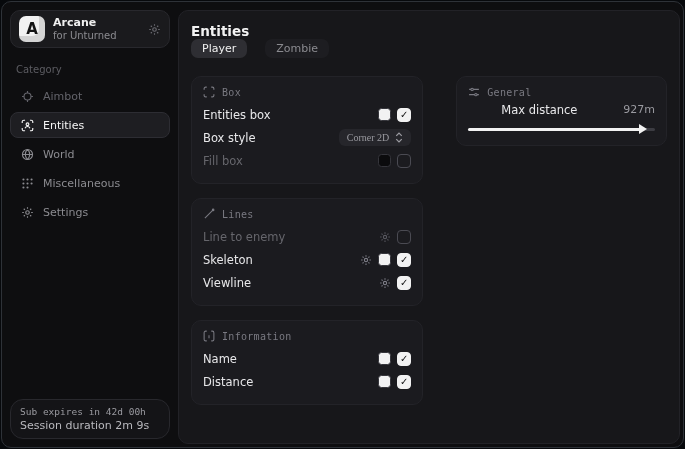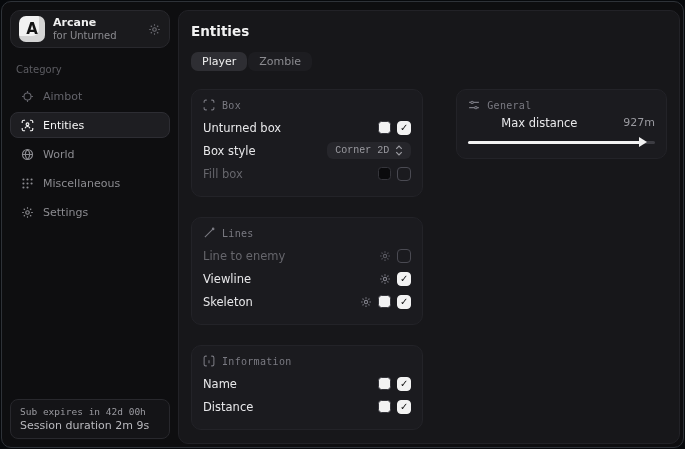--- a/index.html
+++ b/index.html
@@ -45,7 +45,7 @@
     background:#17171a; border:1px solid #222227; border-radius:10px; padding:12px 12px;
   }
   .page-title { font-size:13.5px; font-weight:bold; color:#f2f2f2; }
-  .tabs { display:flex; gap:1px; margin-top:13px; }
+  .tabs { display:flex; gap:18px; }
   .tab {
     font-size:11px; padding:3px 11px; border-radius:7px; color:#8b8b90; background:#1d1d21; cursor:default;
   }

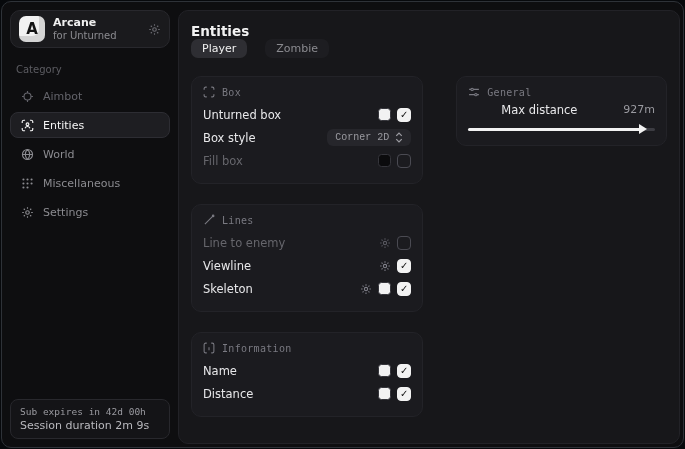--- a/index.html
+++ b/index.html
@@ -51,7 +51,7 @@
   }
   .tab.active { background:#2e2e33; color:#f0f0f0; }
   .columns { display:flex; gap:10px; margin-top:18px; align-items:flex-start; }
-  .col-left  { width:238px; display:flex; flex-direction:column; gap:20px; }
+  .col-left  { width:238px; display:flex; flex-direction:column; gap:14px; }
   .col-right { width:239px;padding-left:23px; }
   .card {
     background:#1b1b1f; border:1px solid #232328; border-radius:10px; padding:9px 11px 11px 11px;

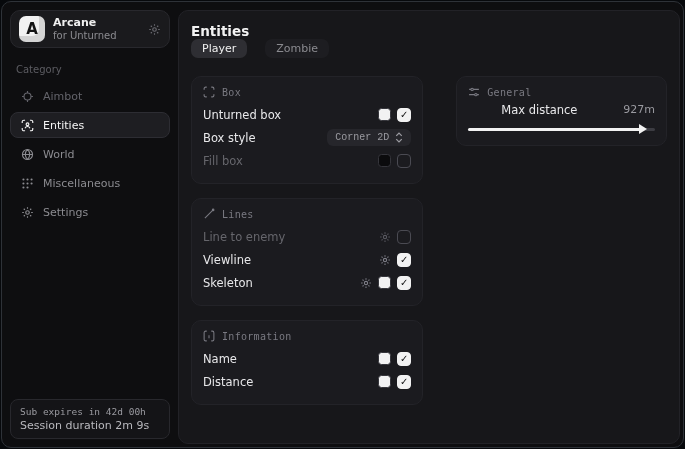--- a/index.html
+++ b/index.html
@@ -200,7 +200,7 @@
           </div>
 
           <div class="row">
-            <span class="row-label">Unturned box</span>
+            <span class="row-label">Entities box</span>
             <span class="controls">
               <span class="swatch" style="background: rgb(242, 242, 242);"></span>
               <span class="checkbox checked"></span>

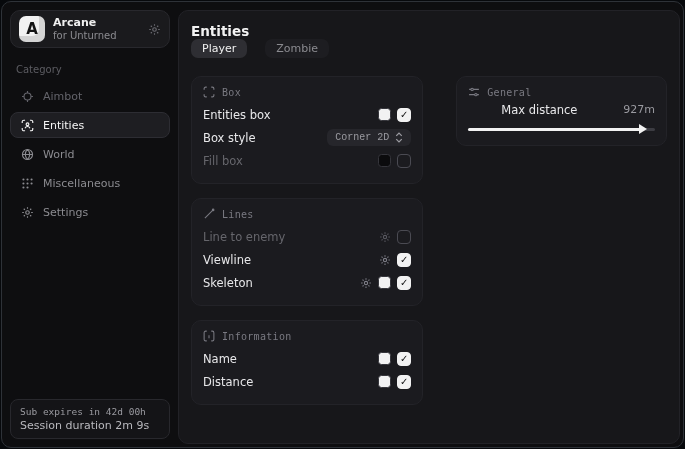--- a/index.html
+++ b/index.html
@@ -73,7 +73,7 @@
   .checkbox.checked::after { content:"✓"; font-size:10px; font-weight:bold; color:#141414; line-height:1; }
   .dropdown {
     display:flex; align-items:center; gap:6px; background:#26262b; border-radius:6px;
-    padding:3px 8px; font-family:Liberation Mono, monospace; font-size:10px; color:#9a9aa0; cursor:pointer;
+    padding:3px 8px; font-family:Liberation Serif, serif; font-size:10px; color:#9a9aa0; cursor:pointer;
   }
   .row.disabled .dropdown { background:#202025; color:#6a6a72; }
   .gear-btn { display:flex; color:#80808a; cursor:pointer; }

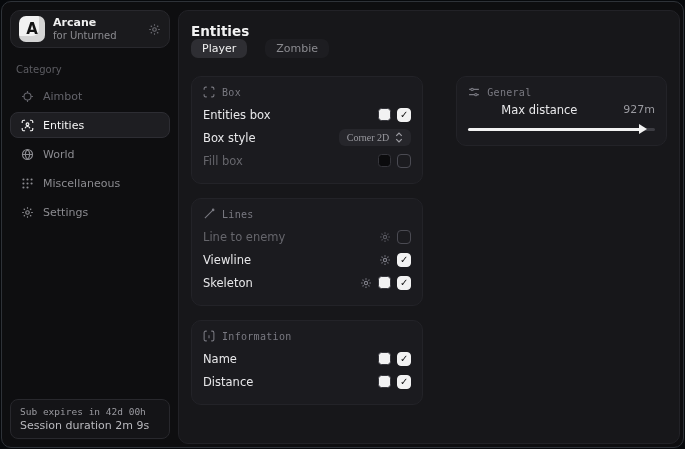--- a/index.html
+++ b/index.html
@@ -256,19 +256,6 @@
           </div>
 
           <div class="row">
-            <span class="row-label">Viewline</span>
-            <span class="controls">
-              <span class="gear-btn">
-                <svg width="12" height="12" viewBox="0 0 16 16" fill="none" stroke="currentColor" stroke-width="1.4">
-                  <circle cx="8" cy="8" r="2.2"></circle>
-                    <path d="M8 1.5v2M8 12.5v2M1.5 8h2M12.5 8h2M3.4 3.4l1.4 1.4M11.2 11.2l1.4 1.4M12.6 3.4l-1.4 1.4M4.8 11.2l-1.4 1.4"></path>
-                </svg>
-              </span>
-              <span class="checkbox checked"></span>
-            </span>
-          </div>
-
-          <div class="row">
             <span class="row-label">Skeleton</span>
             <span class="controls">
               <span class="gear-btn">
@@ -278,6 +265,19 @@
                 </svg>
               </span>
               <span class="swatch" style="background: rgb(242, 242, 242);"></span>
+              <span class="checkbox checked"></span>
+            </span>
+          </div>
+
+          <div class="row">
+            <span class="row-label">Viewline</span>
+            <span class="controls">
+              <span class="gear-btn">
+                <svg width="12" height="12" viewBox="0 0 16 16" fill="none" stroke="currentColor" stroke-width="1.4">
+                  <circle cx="8" cy="8" r="2.2"></circle>
+                    <path d="M8 1.5v2M8 12.5v2M1.5 8h2M12.5 8h2M3.4 3.4l1.4 1.4M11.2 11.2l1.4 1.4M12.6 3.4l-1.4 1.4M4.8 11.2l-1.4 1.4"></path>
+                </svg>
+              </span>
               <span class="checkbox checked"></span>
             </span>
           </div>

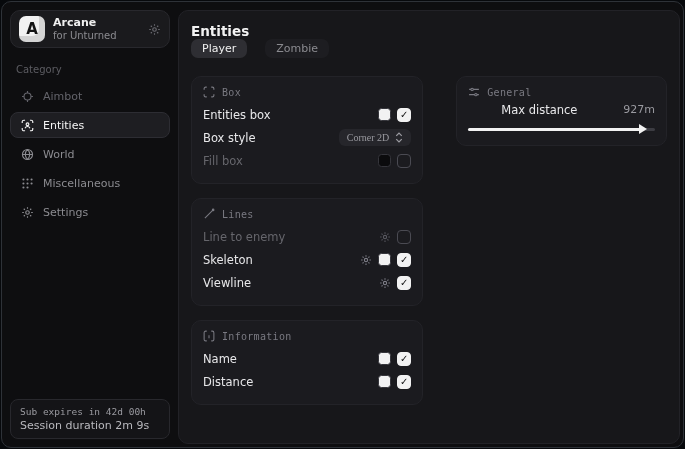--- a/index.html
+++ b/index.html
@@ -34,7 +34,7 @@
   .nav-item .ic { display:flex; width:14px; justify-content:center; }
   .spacer { flex:1; }
   .sub-card {
-    border:1px solid #28282d; border-radius:8px; padding:6px 9px; background:#141417;
+    border:1px solid #28282d; border-radius:13px; padding:6px 9px; background:#141417;
     display:flex; flex-direction:column; gap:2px;
   }
   .sub-line1 { font-family:"DejaVu Sans Mono", monospace; font-size:9.5px; color:#9a9aa0; white-space:nowrap; }

